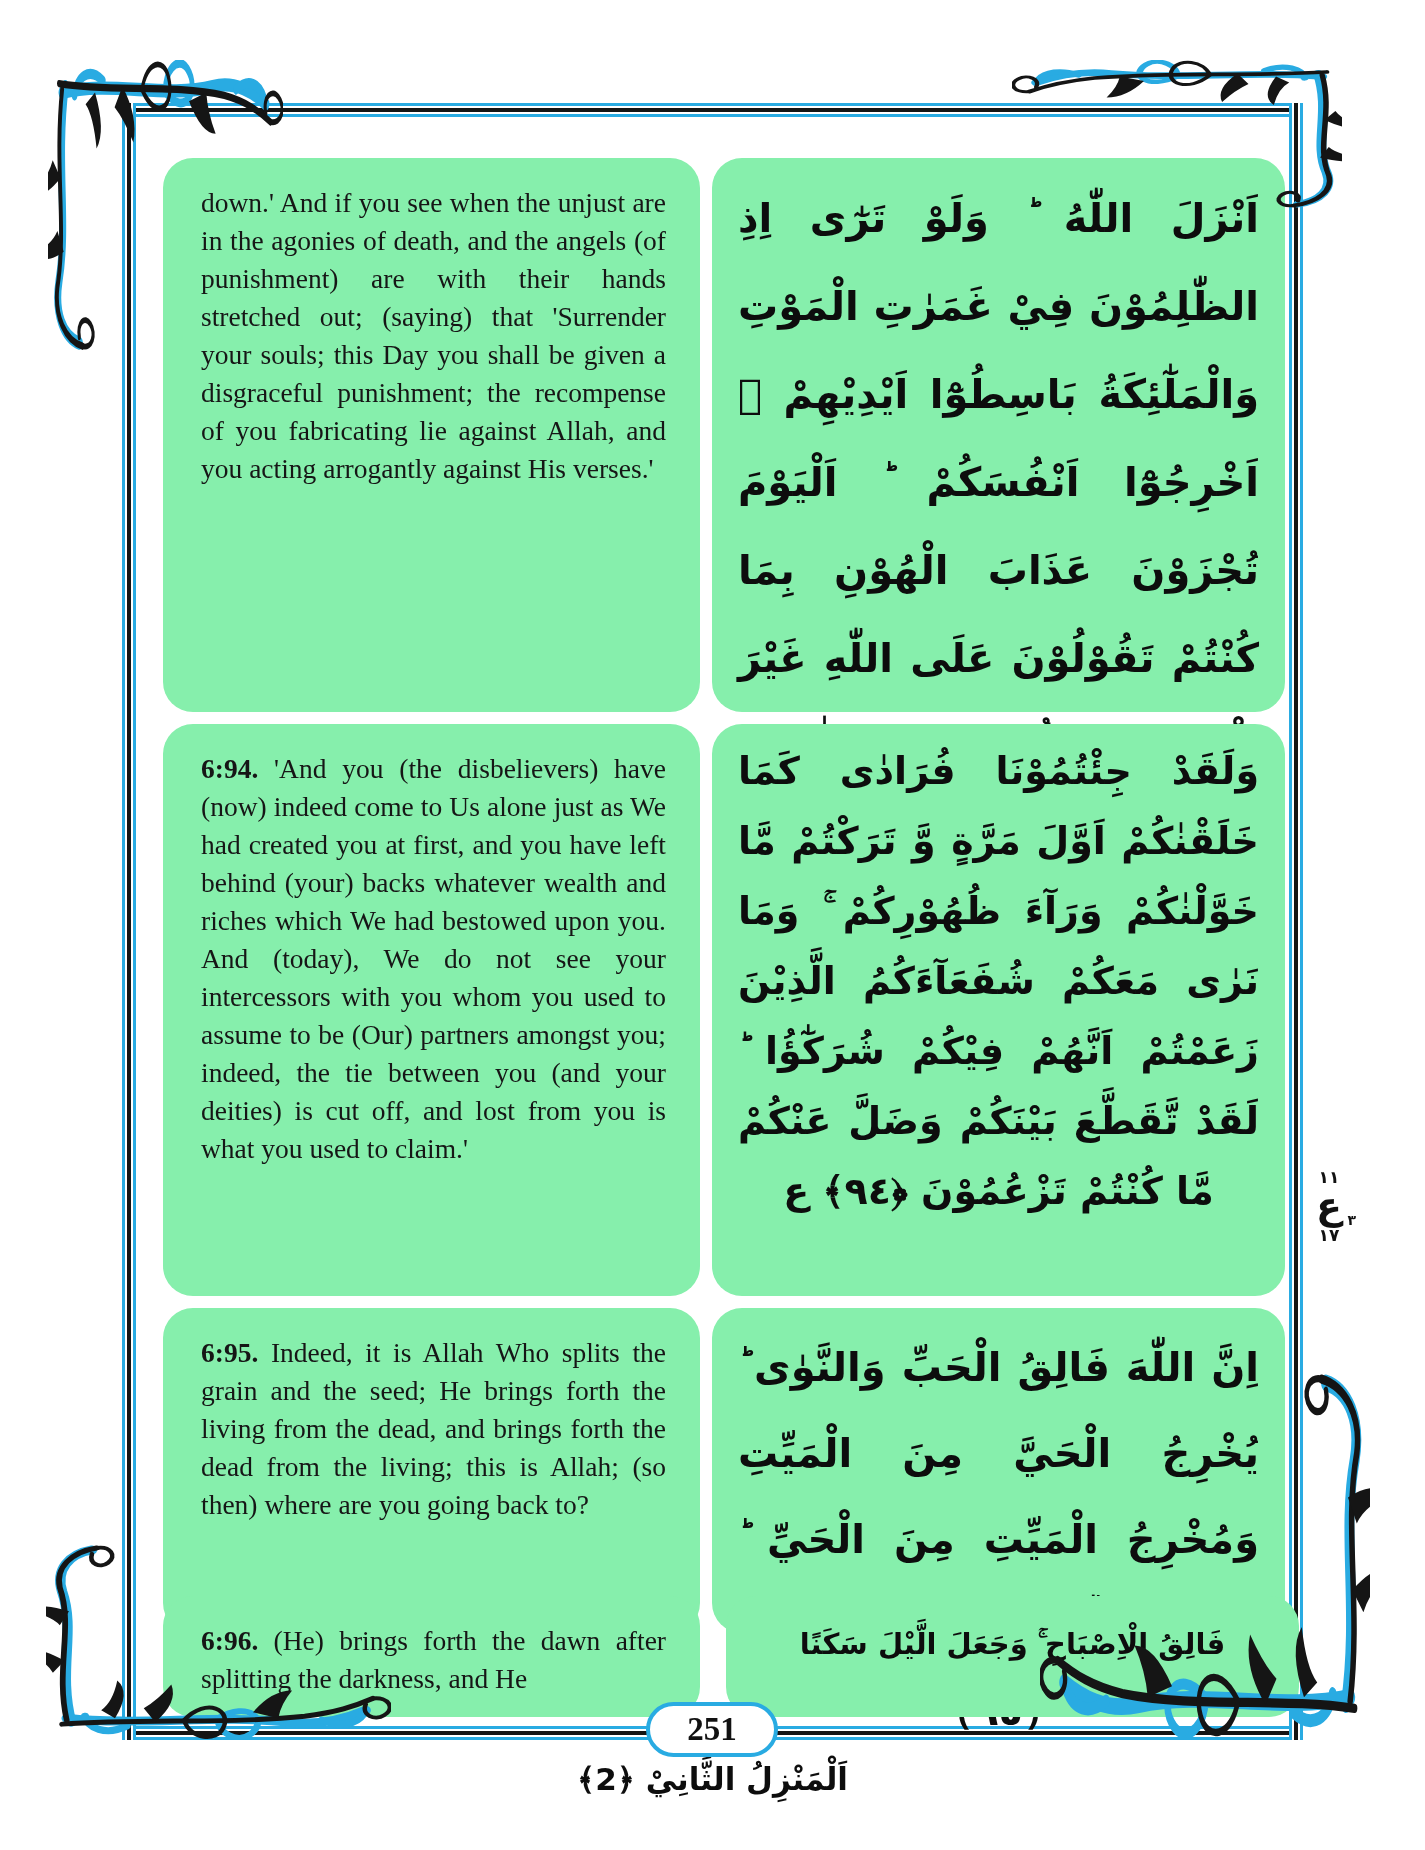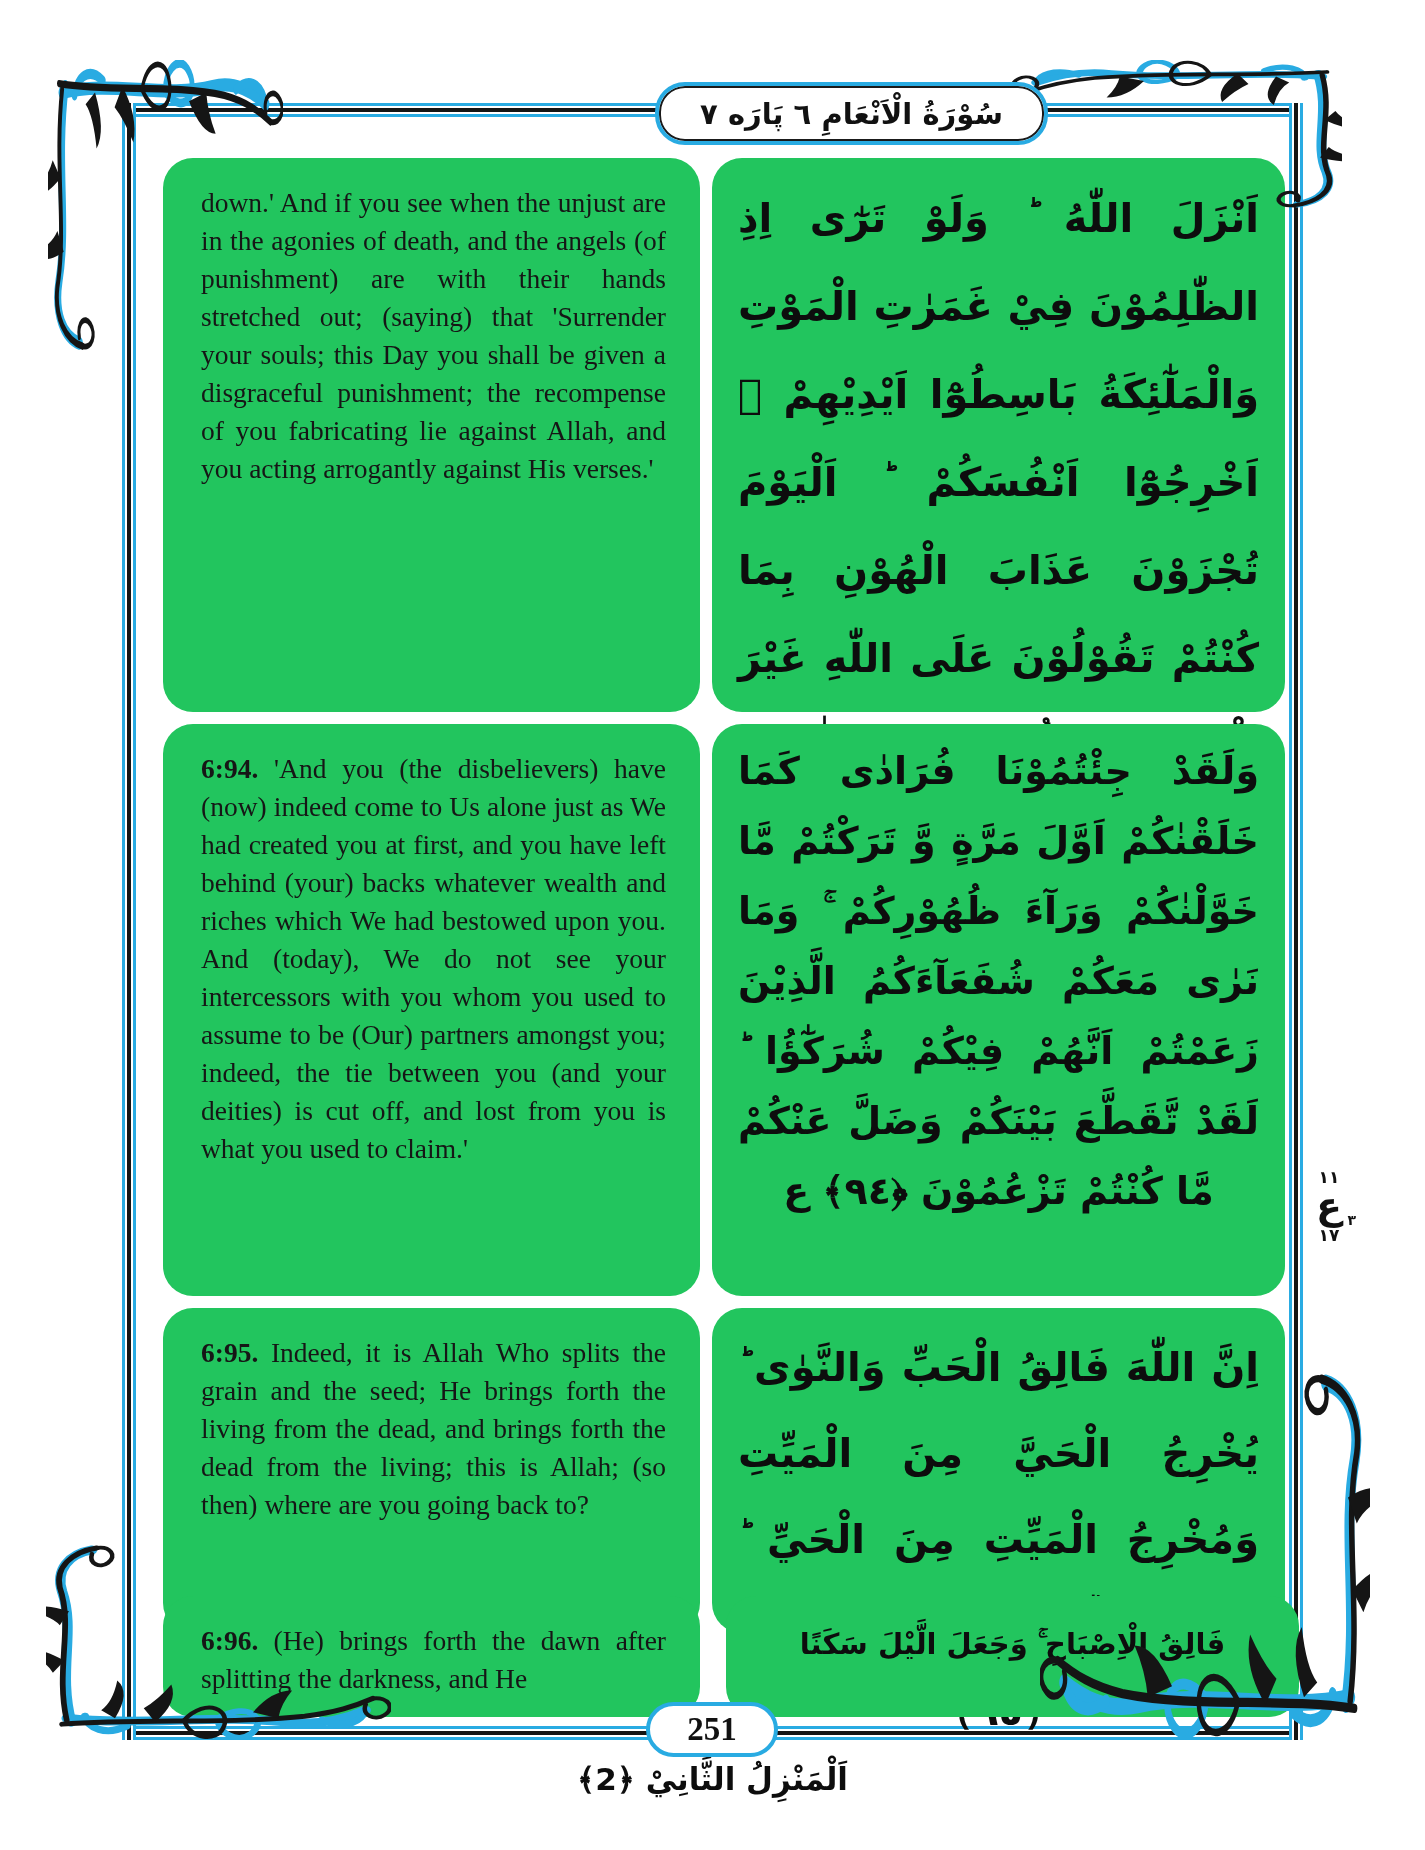--- a/index.html
+++ b/index.html
@@ -93,9 +93,6 @@
     <use href="#flourish" transform="translate(300,0) scale(-1,1)"></use>
   </svg>
 
-  <div class="capsule cap-right">
-    <span>سُوْرَةُ الْاَنْعَامِ ٦ پَارَه ٧</span>
-  </div>
 
   <div class="panel eng r1">
     <span>down.' And if you see when the unjust are in the agonies of death, and the angels (of punishment) are with their hands stretched out; (saying) that 'Surrender your souls; this Day you shall be given a disgraceful punishment; the recompense of you fabricating lie against Allah, and you acting arrogantly against His verses.'</span>

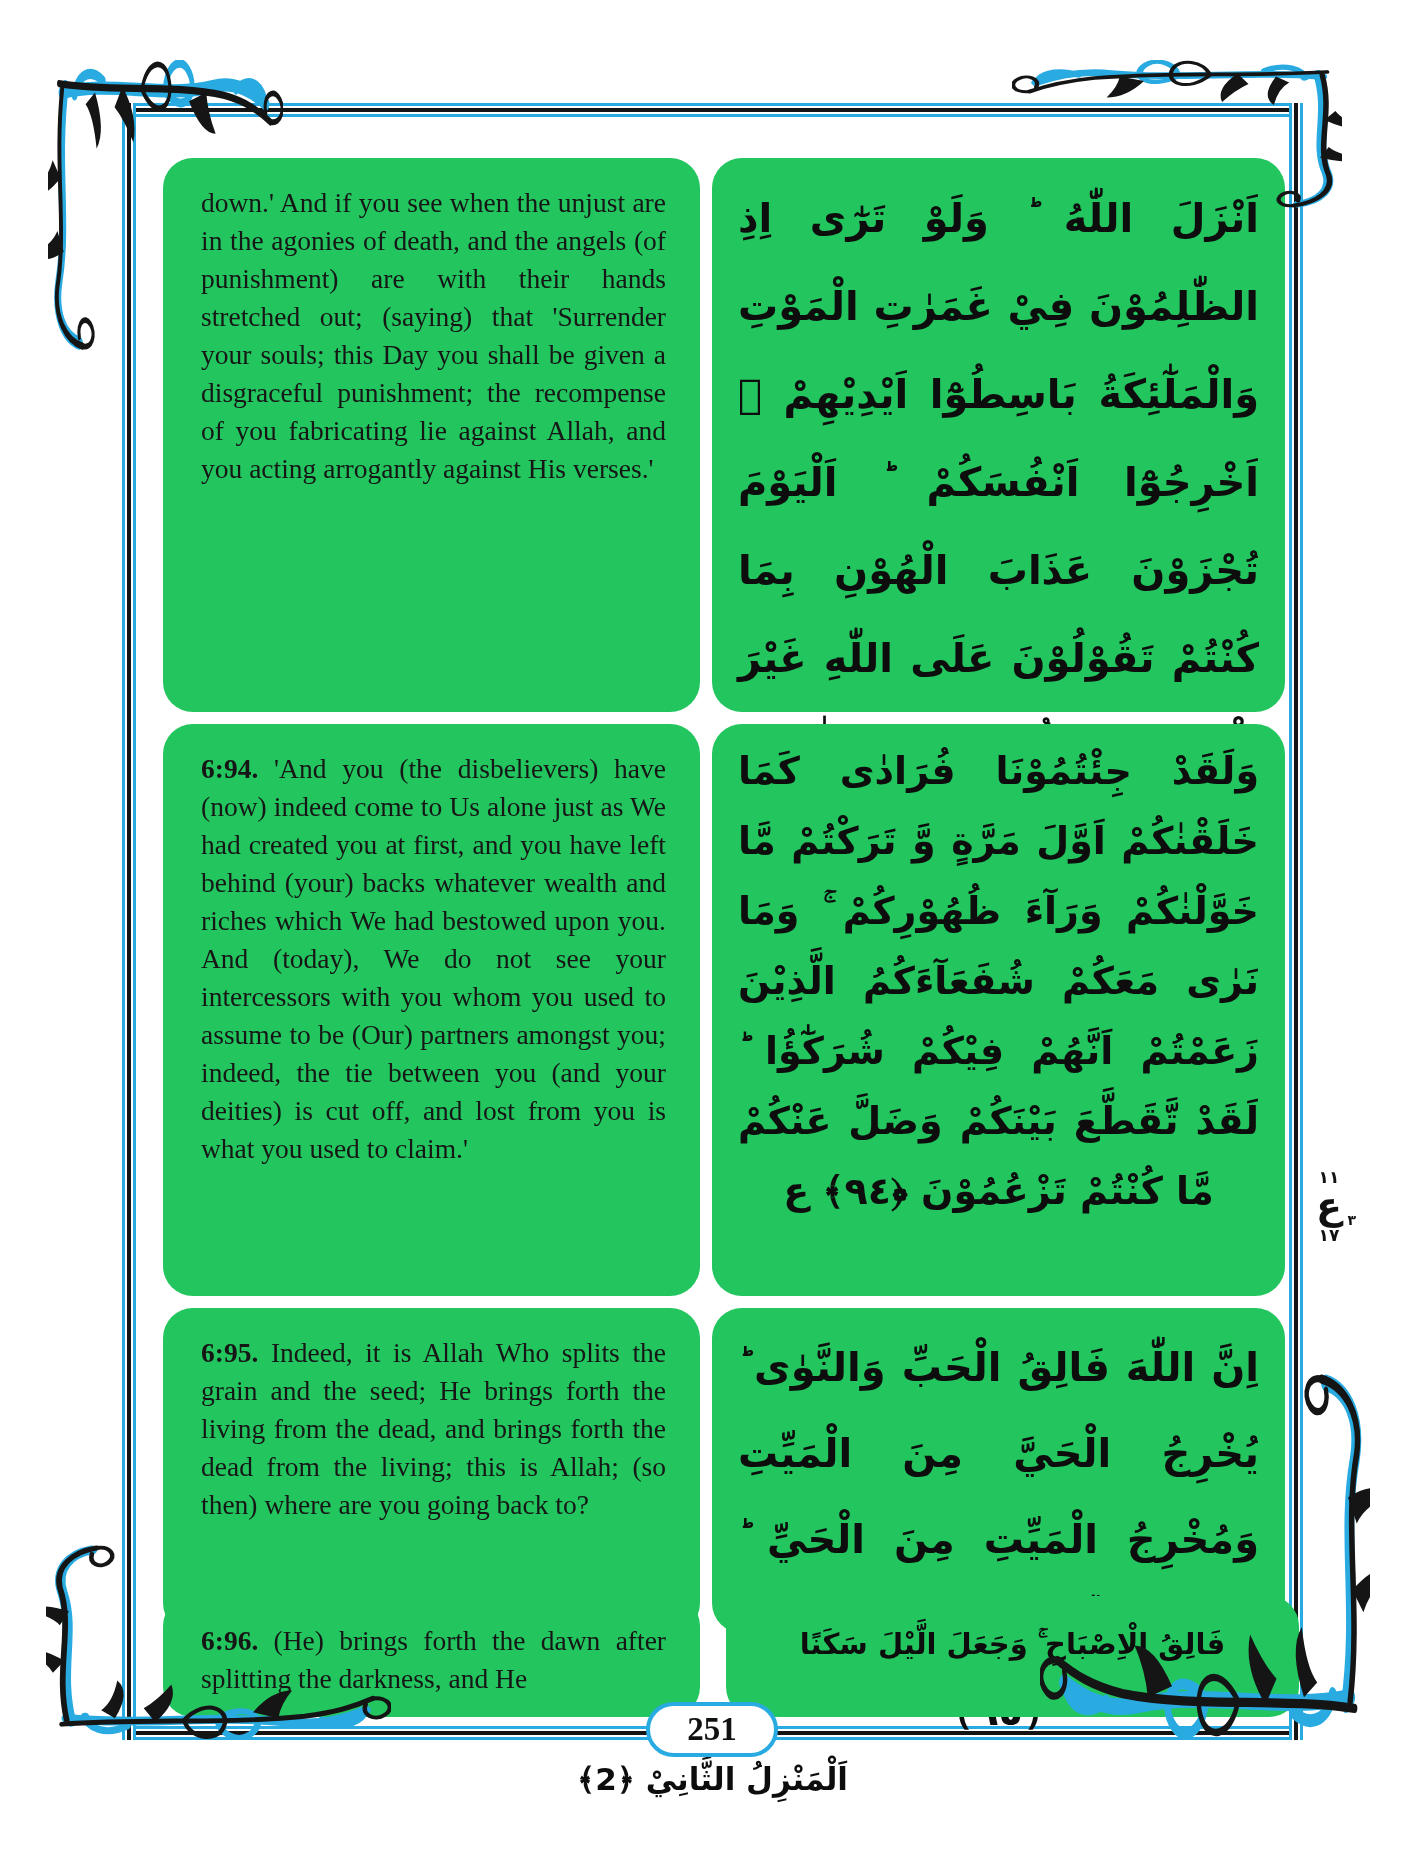--- a/index.html
+++ b/index.html
@@ -21,7 +21,7 @@
     font-weight:bold;font-size:29px;color:#111;direction:rtl;white-space:nowrap;}
 
   
-  .panel{position:absolute;background:#22c55e;border-radius:30px;box-sizing:border-box;}
+  .panel{position:absolute;background:#86efac;border-radius:30px;box-sizing:border-box;}
   .eng{left:163px;width:537px;padding:26px 34px 0 38px;font-size:27.5px;line-height:38px;
     color:#161616;text-align:justify;}
   .eng .vref{font-weight:bold;}

